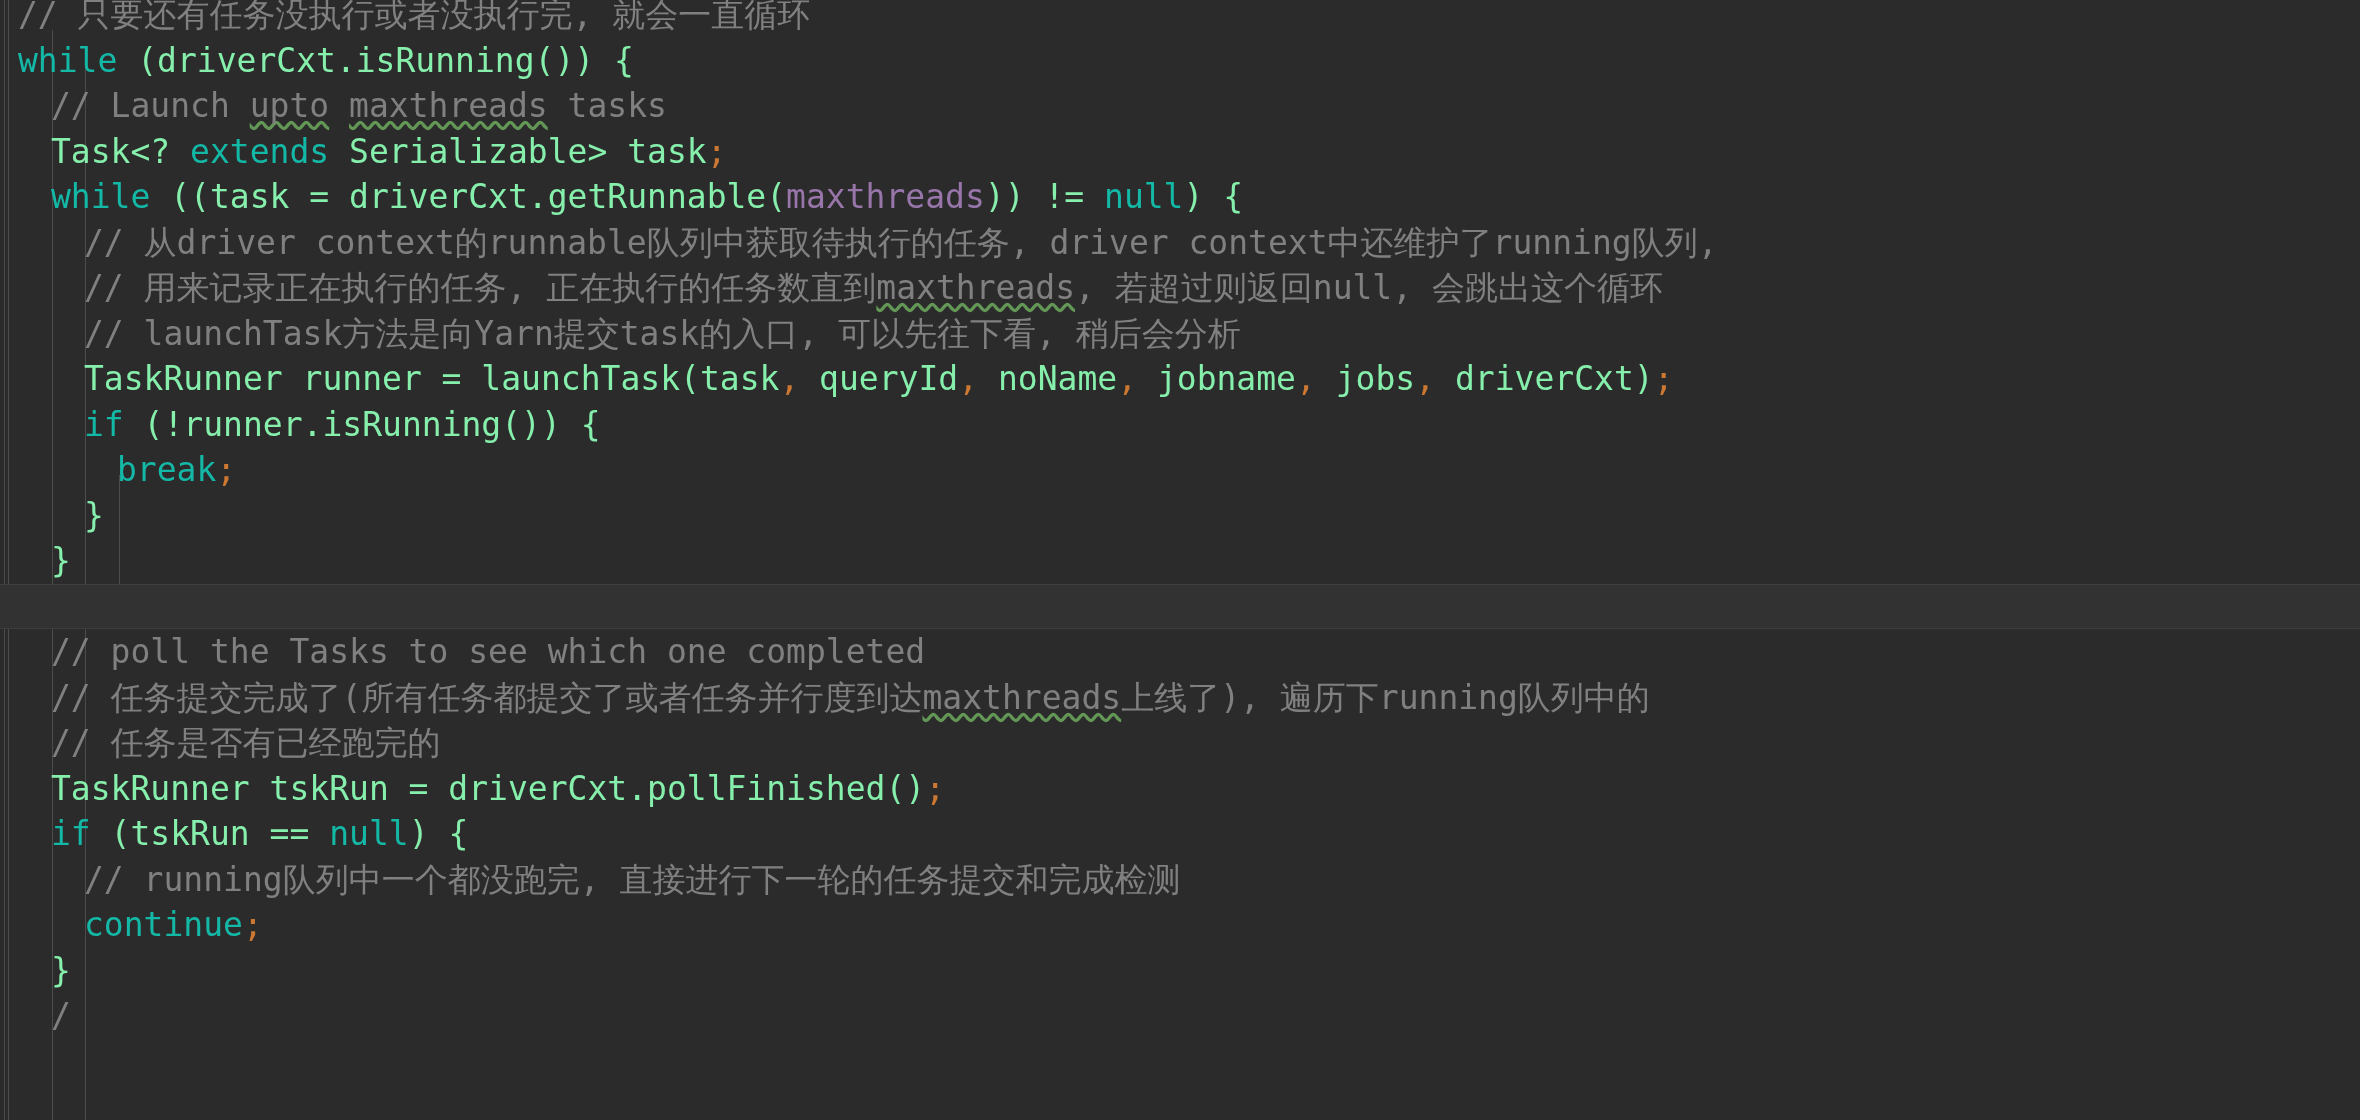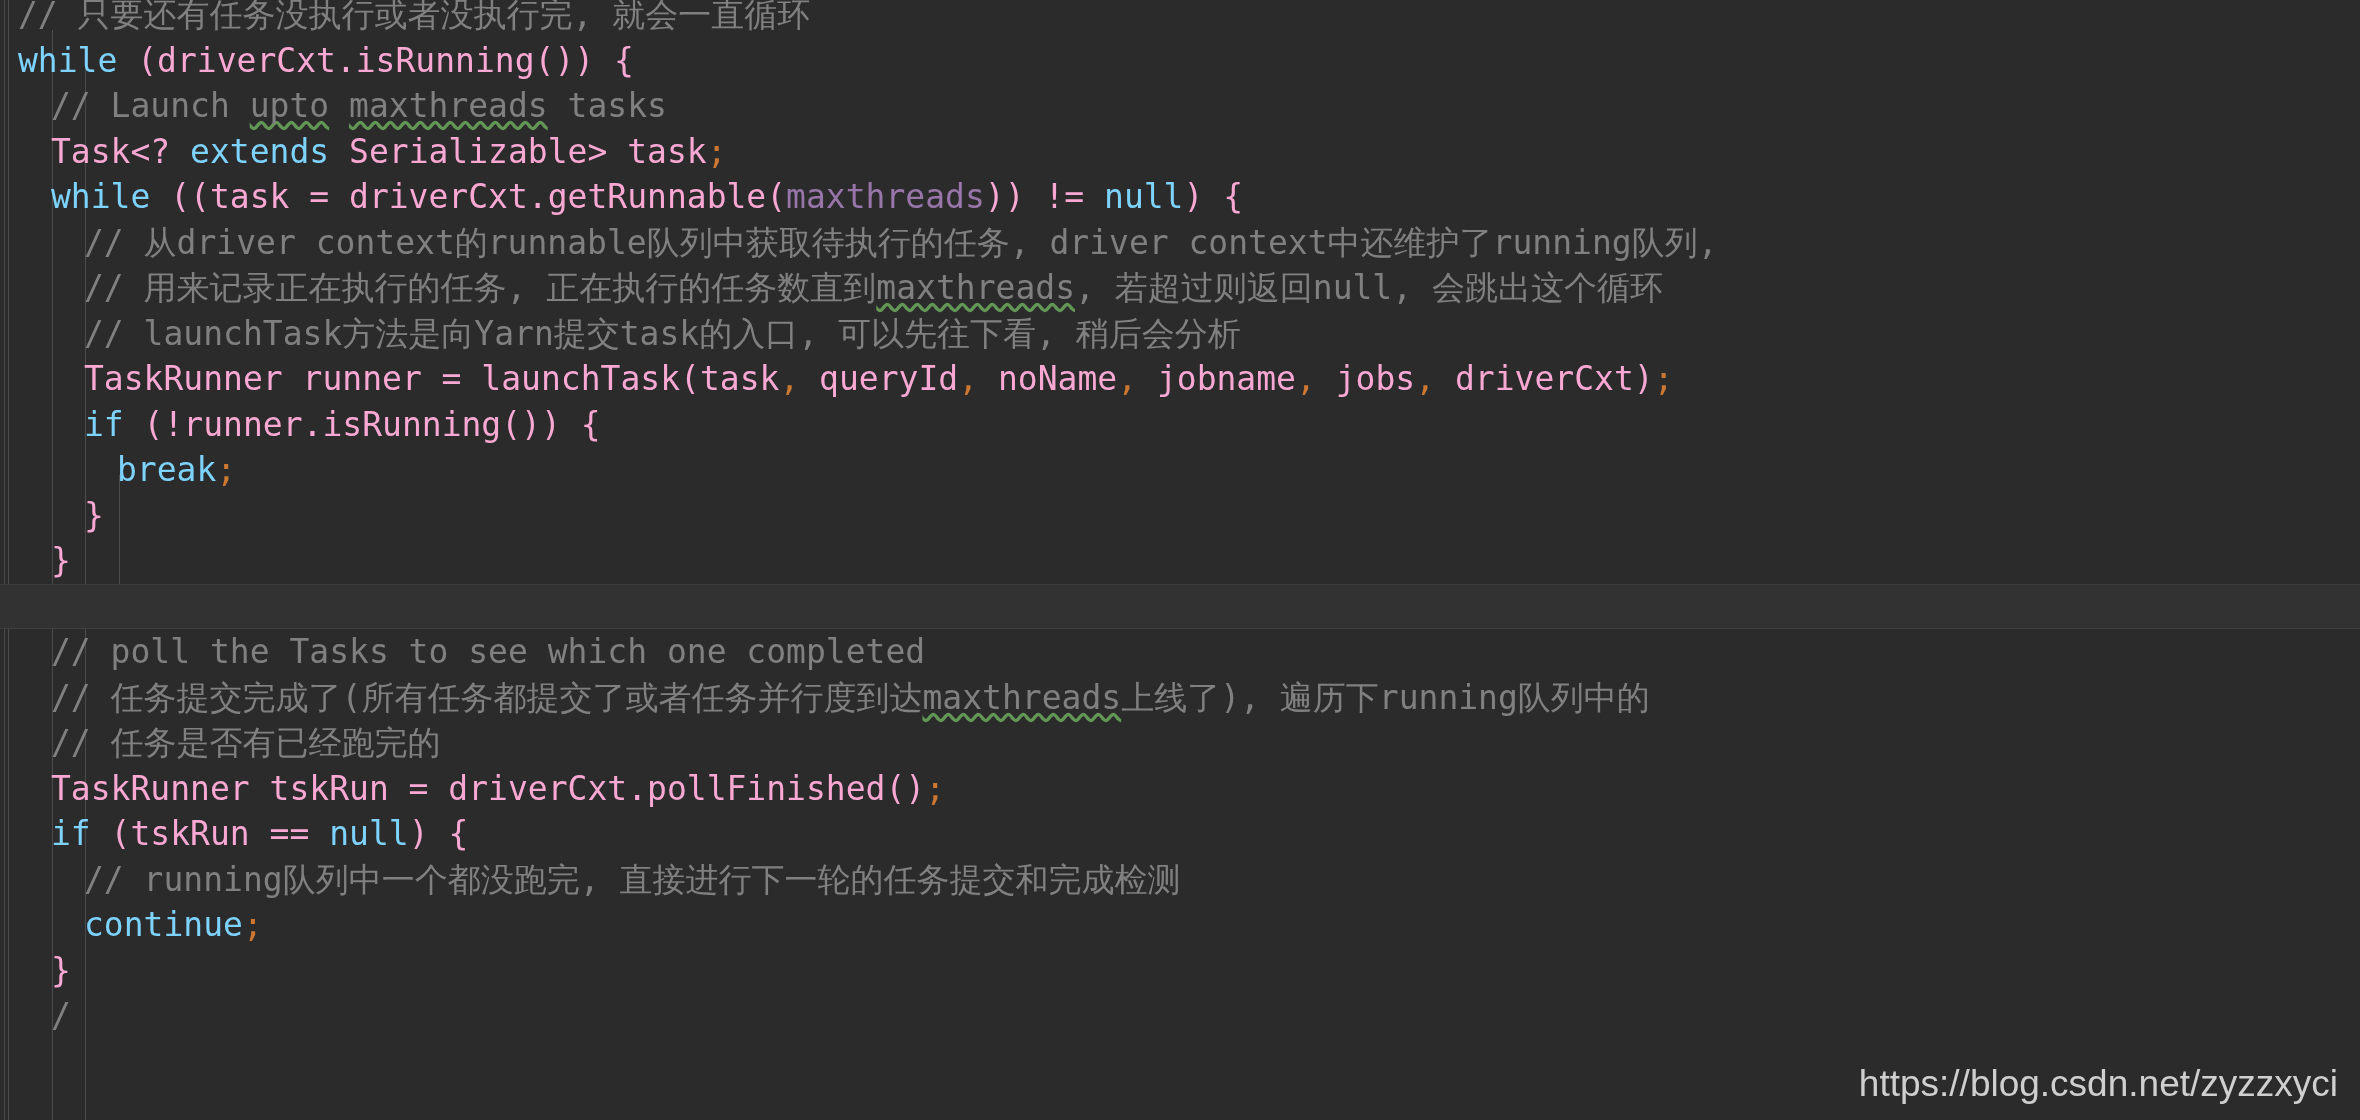--- a/index.html
+++ b/index.html
@@ -42,7 +42,7 @@
     height: 43.5px;
   }
   
-  .kw   { color: #7dd3fc; }
+  .kw   { color: #14b8a6; }
   .id   { color: #f9a8d4; }
   .cmt  { color: #808080; }
   .prm  { color: #9876aa; }

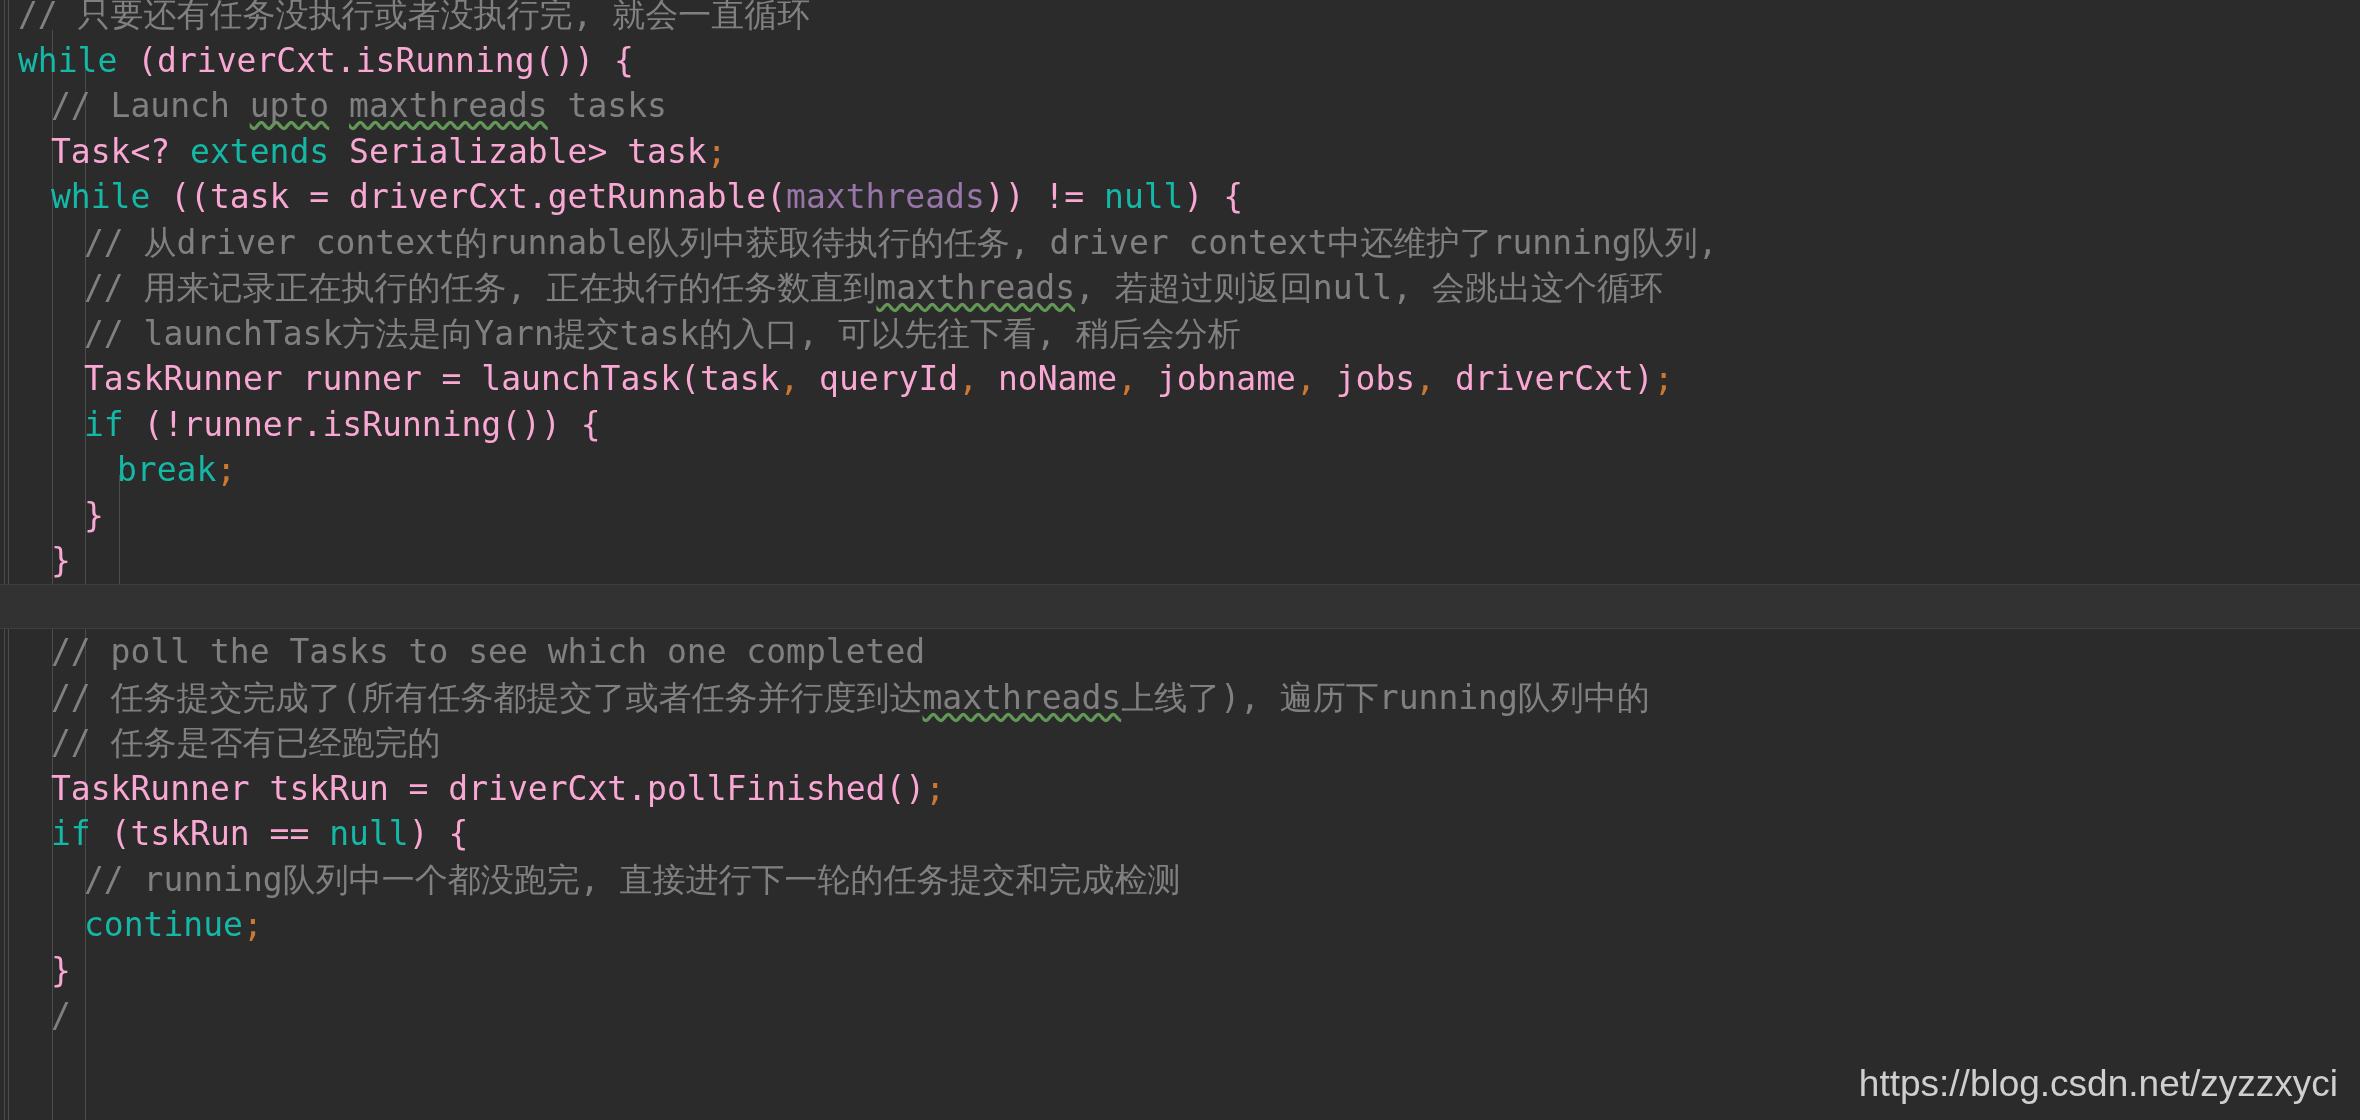--- a/index.html
+++ b/index.html
@@ -43,7 +43,7 @@
   }
   
   .kw   { color: #14b8a6; }
-  .id   { color: #f9a8d4; }
+  .id   { color: #86efac; }
   .cmt  { color: #808080; }
   .prm  { color: #9876aa; }
   .sep  { color: #cc7832; }

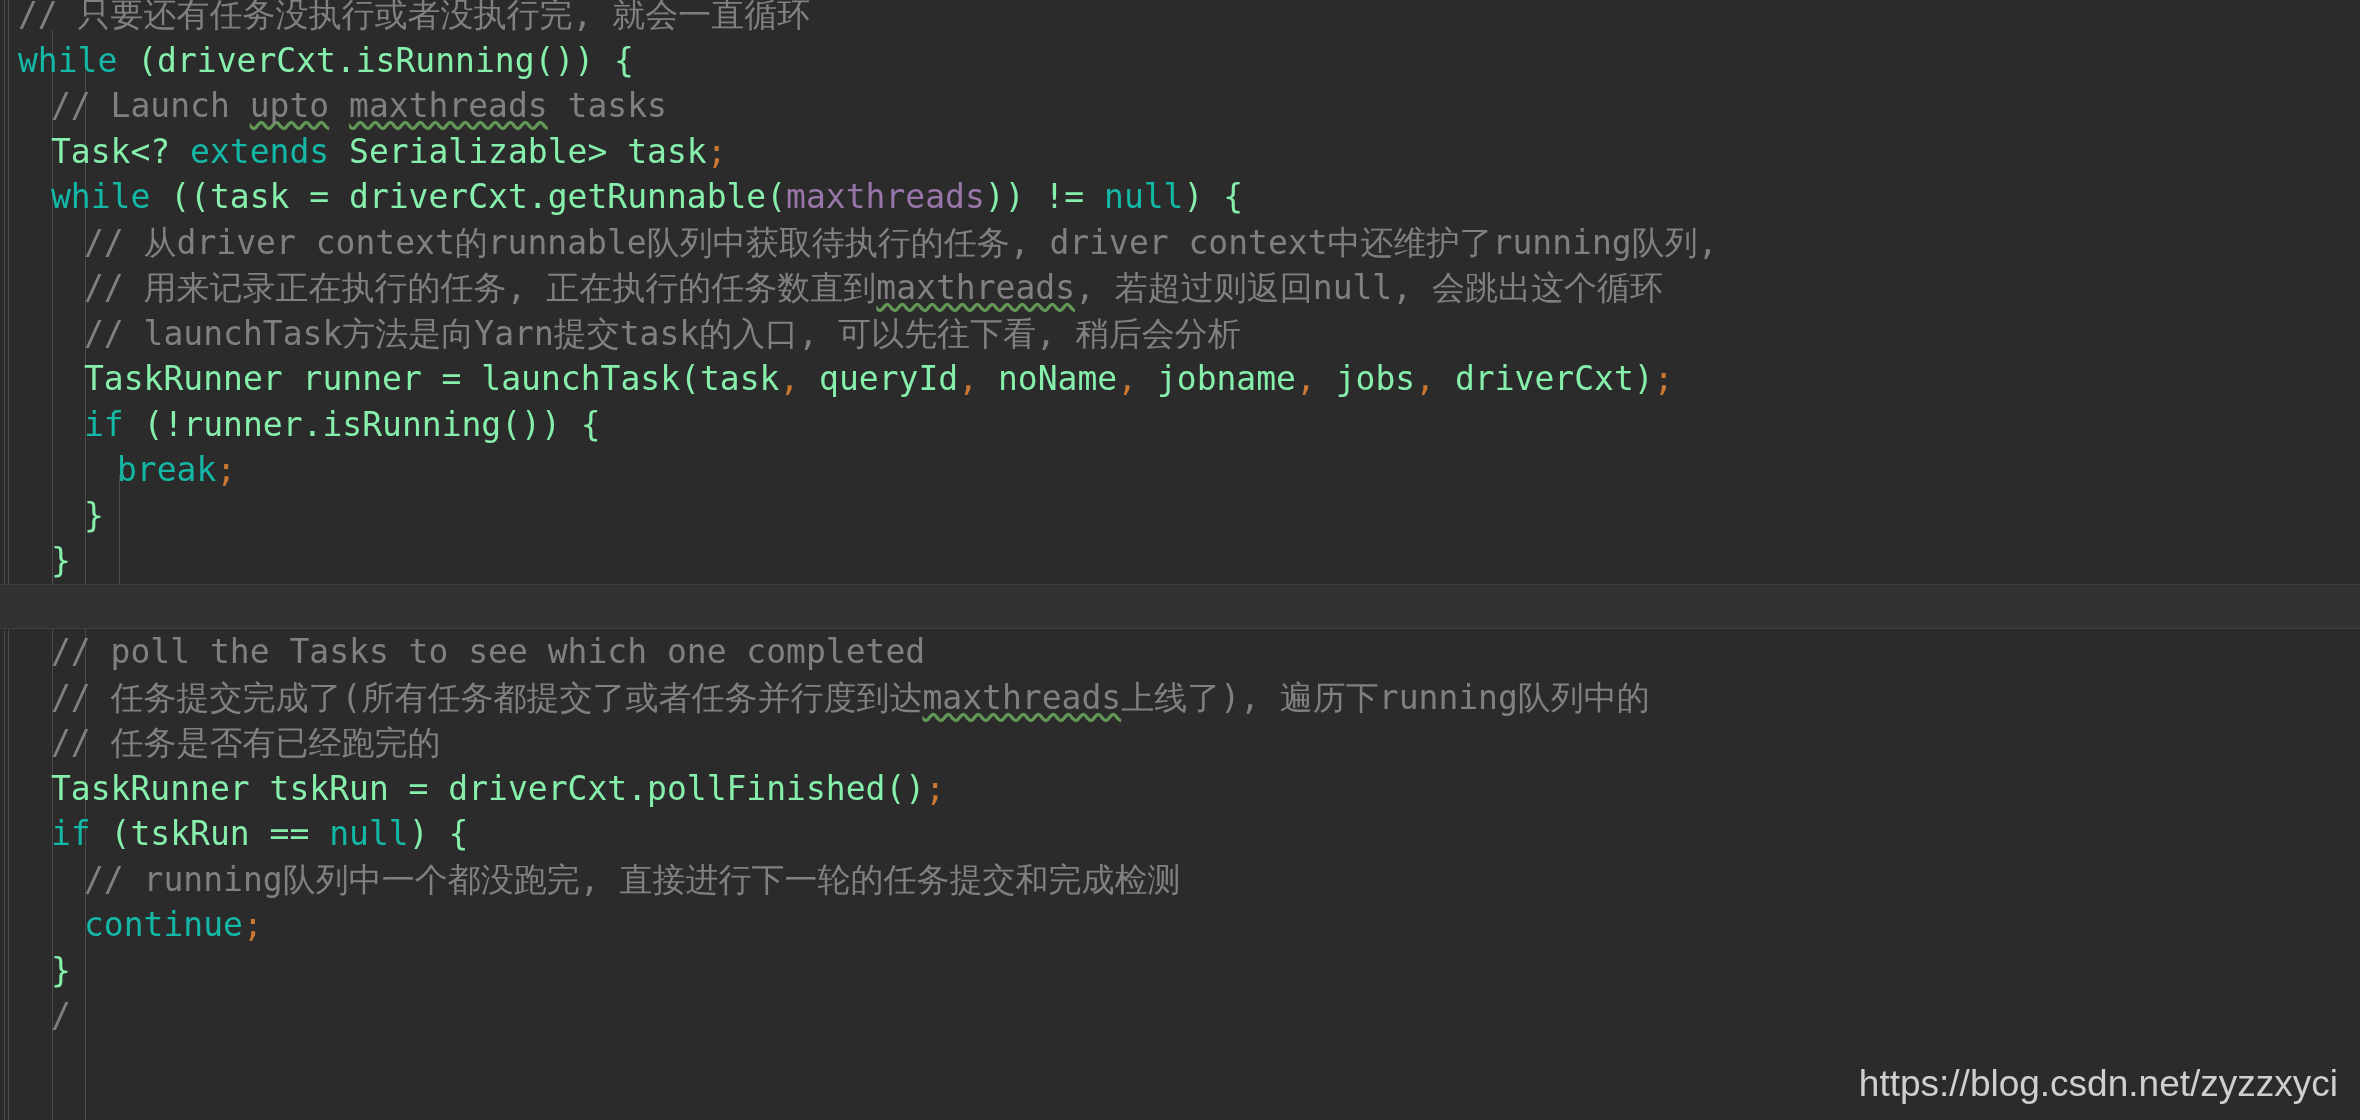--- a/index.html
+++ b/index.html
@@ -91,7 +91,6 @@
 
   <div class="code-area" id="code-area"><div class="line"><span style="display: inline-block; width: 0px;"></span><span class="cmt">// 只要还有任务没执行或者没执行完, 就会一直循环</span></div><div class="line"><span style="display: inline-block; width: 0px;"></span><span class="kw">while</span><span class="id"> (driverCxt.isRunning()) {</span></div><div class="line"><span style="display: inline-block; width: 33px;"></span><span class="cmt">// Launch </span><span class="cmt spell">upto</span><span class="cmt"> </span><span class="cmt spell">maxthreads</span><span class="cmt"> tasks</span></div><div class="line"><span style="display: inline-block; width: 33px;"></span><span class="id">Task&lt;? </span><span class="kw">extends</span><span class="id"> Serializable&gt; task</span><span class="sep">;</span></div><div class="line"><span style="display: inline-block; width: 33px;"></span><span class="kw">while</span><span class="id"> ((task = driverCxt.getRunnable(</span><span class="prm">maxthreads</span><span class="id">)) != </span><span class="kw">null</span><span class="id">) {</span></div><div class="line"><span style="display: inline-block; width: 66px;"></span><span class="cmt">// 从driver context的runnable队列中获取待执行的任务, driver context中还维护了running队列,</span></div><div class="line"><span style="display: inline-block; width: 66px;"></span><span class="cmt">// 用来记录正在执行的任务, 正在执行的任务数直到</span><span class="cmt spell">maxthreads</span><span class="cmt">, 若超过则返回null, 会跳出这个循环</span></div><div class="line"><span style="display: inline-block; width: 66px;"></span><span class="cmt">// launchTask方法是向Yarn提交task的入口, 可以先往下看, 稍后会分析</span></div><div class="line"><span style="display: inline-block; width: 66px;"></span><span class="id">TaskRunner runner = launchTask(task</span><span class="sep">,</span><span class="id"> queryId</span><span class="sep">,</span><span class="id"> noName</span><span class="sep">,</span><span class="id"> jobname</span><span class="sep">,</span><span class="id"> jobs</span><span class="sep">,</span><span class="id"> driverCxt)</span><span class="sep">;</span></div><div class="line"><span style="display: inline-block; width: 66px;"></span><span class="kw">if</span><span class="id"> (!runner.isRunning()) {</span></div><div class="line"><span style="display: inline-block; width: 99px;"></span><span class="kw">break</span><span class="sep">;</span></div><div class="line"><span style="display: inline-block; width: 66px;"></span><span class="id">}</span></div><div class="line"><span style="display: inline-block; width: 33px;"></span><span class="id">}</span></div><div class="line caret-line"><span style="display: inline-block; width: 33px;"></span><span class="id"></span></div><div class="line"><span style="display: inline-block; width: 33px;"></span><span class="cmt">// poll the Tasks to see which one completed</span></div><div class="line"><span style="display: inline-block; width: 33px;"></span><span class="cmt">// 任务提交完成了(所有任务都提交了或者任务并行度到达</span><span class="cmt spell">maxthreads</span><span class="cmt">上线了), 遍历下running队列中的</span></div><div class="line"><span style="display: inline-block; width: 33px;"></span><span class="cmt">// 任务是否有已经跑完的</span></div><div class="line"><span style="display: inline-block; width: 33px;"></span><span class="id">TaskRunner tskRun = driverCxt.pollFinished()</span><span class="sep">;</span></div><div class="line"><span style="display: inline-block; width: 33px;"></span><span class="kw">if</span><span class="id"> (tskRun == </span><span class="kw">null</span><span class="id">) {</span></div><div class="line"><span style="display: inline-block; width: 66px;"></span><span class="cmt">// running队列中一个都没跑完, 直接进行下一轮的任务提交和完成检测</span></div><div class="line"><span style="display: inline-block; width: 66px;"></span><span class="kw">continue</span><span class="sep">;</span></div><div class="line"><span style="display: inline-block; width: 33px;"></span><span class="id">}</span></div><div class="line"><span style="display: inline-block; width: 33px;"></span><span class="cmt">/</span></div></div>
 
-  <div id="watermark">https://blog.csdn.net/zyzzxyci</div>
 
 </div>
 

